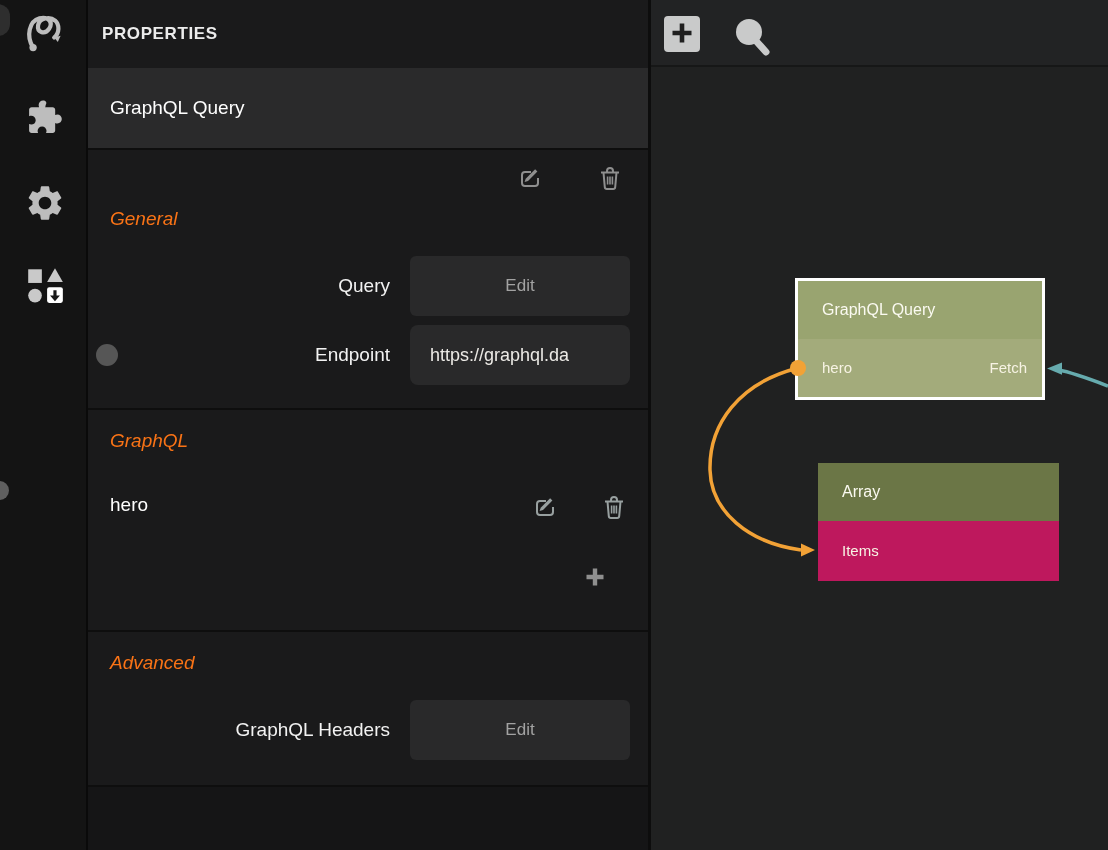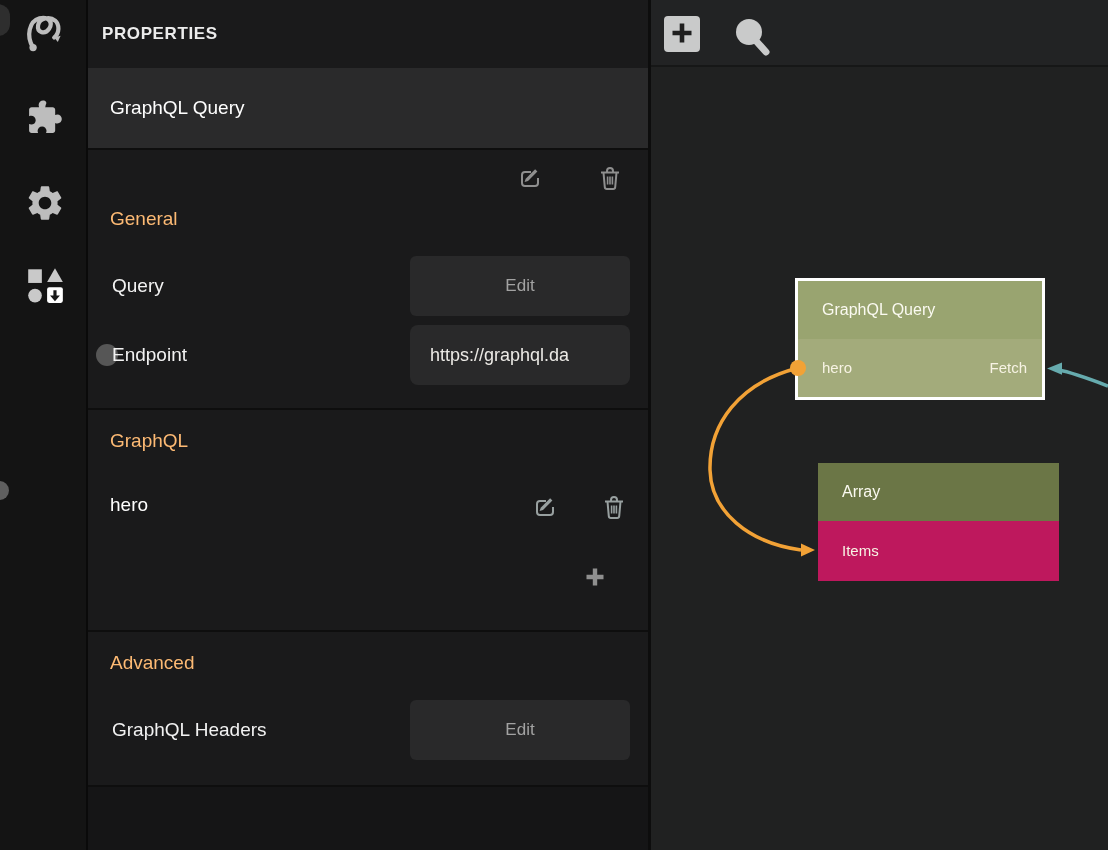--- a/index.html
+++ b/index.html
@@ -48,7 +48,7 @@
     color:#ffffff; font-size:19px;
   }
   .divider { position:absolute; left:0; width:100%; height:2px; background:#0e0e0e; }
-  .section-title { position:absolute; left:22px; color:#fdba74; font-size:19px; }
+  .section-title { position:absolute; left:22px; color:#f97316; font-size:19px;font-style:italic; }
 
   .row-label {
     position:absolute; left:0; width:302px; text-align:left;

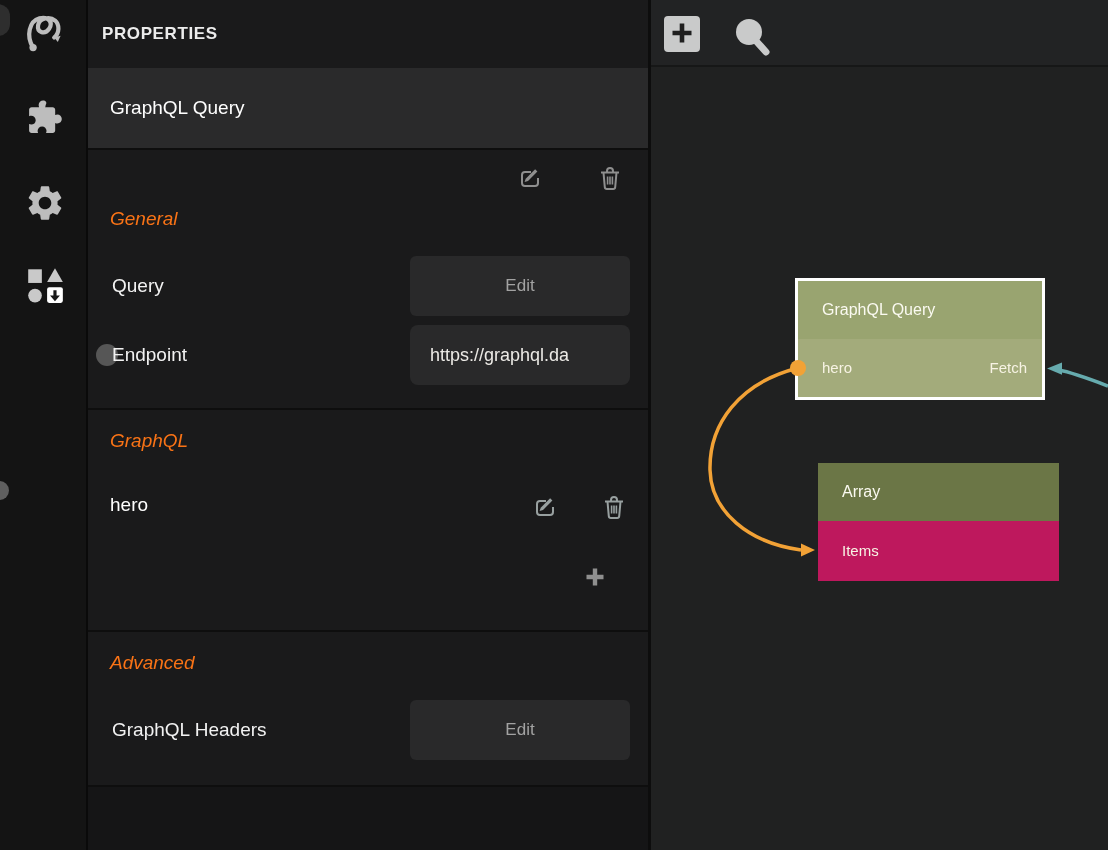--- a/index.html
+++ b/index.html
@@ -51,8 +51,8 @@
   .section-title { position:absolute; left:22px; color:#f97316; font-size:19px;font-style:italic; }
 
   .row-label {
-    position:absolute; left:0; width:302px; text-align:left;
-    line-height:60px; color:#f2f2f2; font-size:19px;padding-left:24px;
+    position:absolute; left:0; width:302px; text-align:right;
+    line-height:60px; color:#f2f2f2; font-size:19px;
   }
   .prop-button {
     position:absolute; left:322px; width:220px; height:60px;

